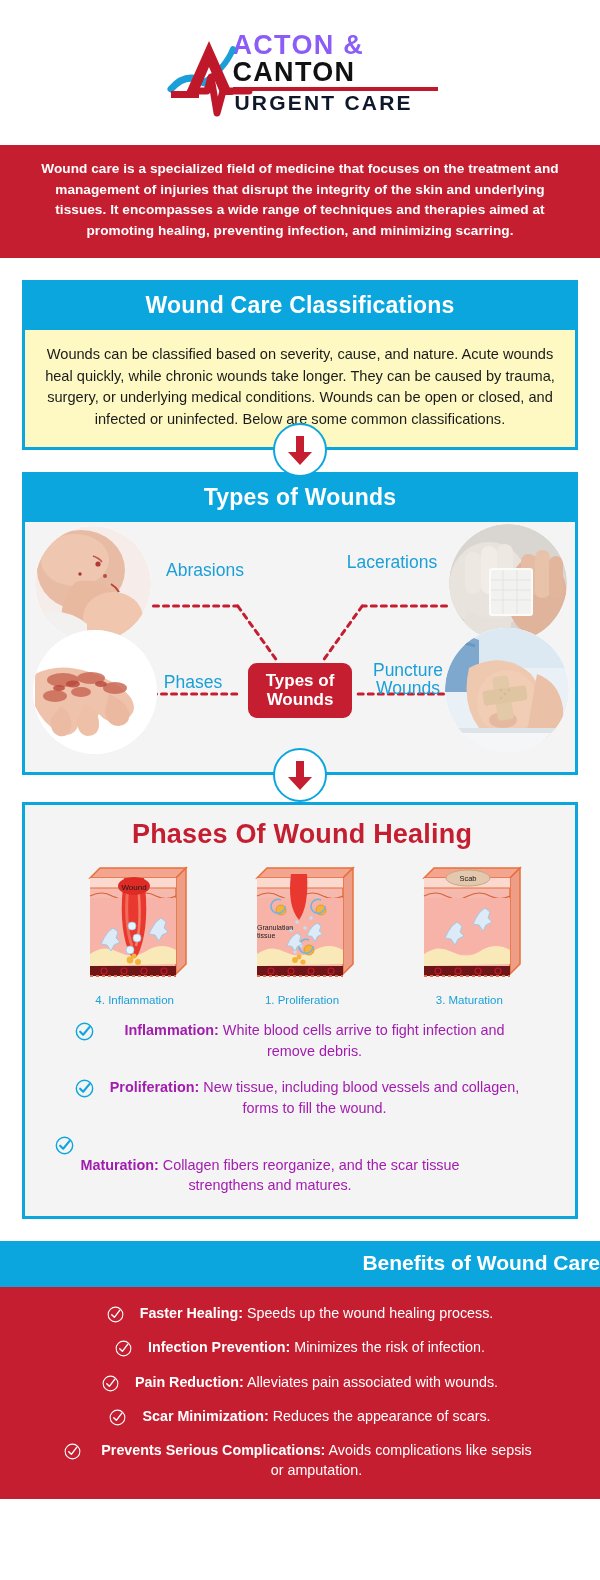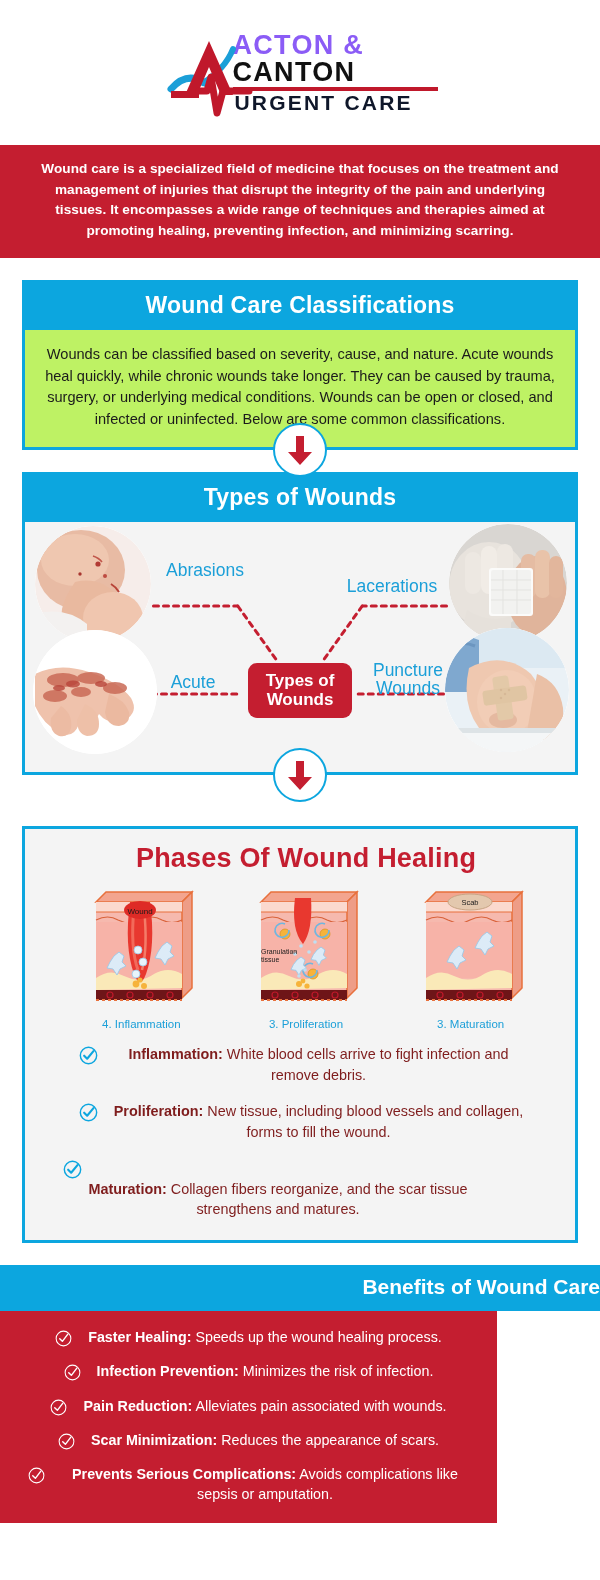--- a/index.html
+++ b/index.html
@@ -144,7 +144,7 @@
   </div>
 </div>
 
-<div class="intro">Wound care is a specialized field of medicine that focuses on the treatment and management of injuries that disrupt the integrity of the pain and underlying tissues. It encompasses a wide range of techniques and therapies aimed at promoting healing, preventing infection, and minimizing scarring.</div>
+<div class="intro">Wound care is a specialized field of medicine that focuses on the treatment and management of injuries that disrupt the integrity of the skin and underlying tissues. It encompasses a wide range of techniques and therapies aimed at promoting healing, preventing infection, and minimizing scarring.</div>
 
 <div class="card-wrap">
   <div class="card">

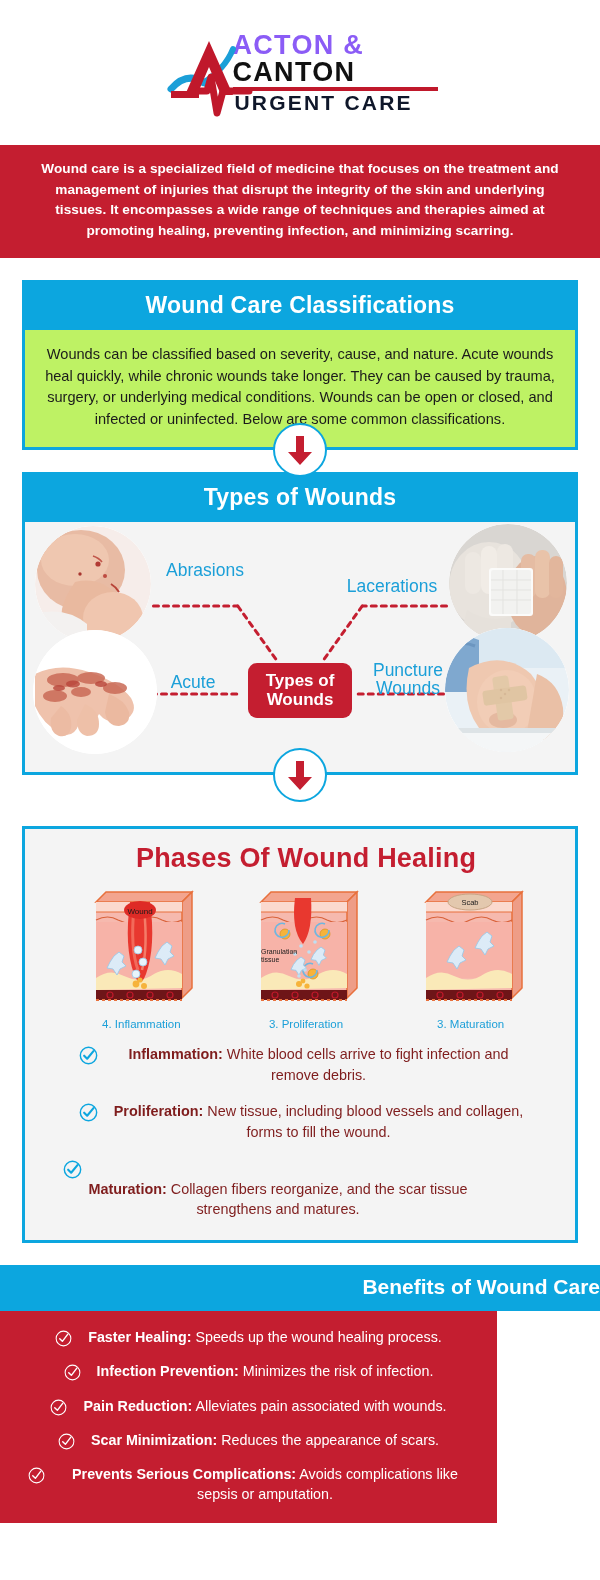--- a/index.html
+++ b/index.html
@@ -37,7 +37,7 @@
     background:#0CA6DF; color:#fff; text-align:center;
     font-size:23px; font-weight:bold; padding:9px 0 11px 0; letter-spacing:0.2px;
   }
-  .card-body { background:#bef264; padding:14px 18px 16px 18px; }
+  .card-body { background:#fef9c3; padding:14px 18px 16px 18px; }
   .card-body p { text-align:center; font-size:14.6px; line-height:1.5; color:#1b1b1b; }
 
   

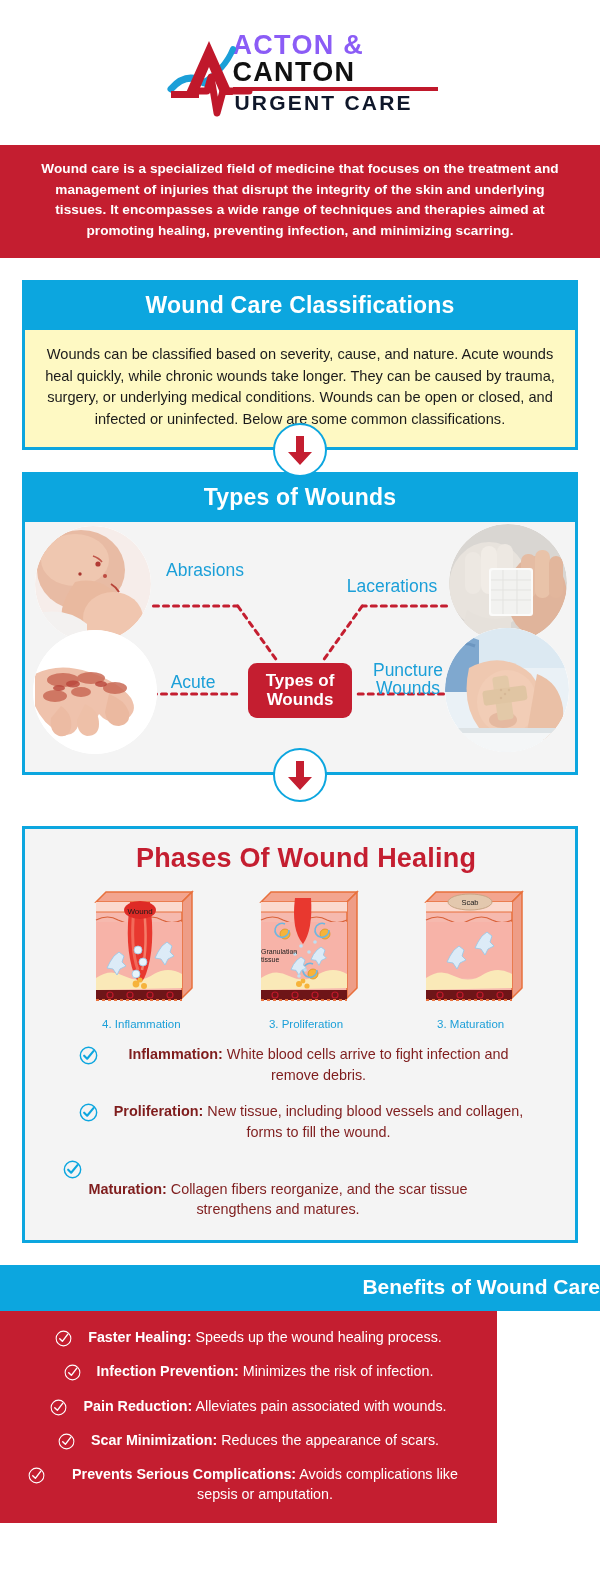--- a/index.html
+++ b/index.html
@@ -69,7 +69,7 @@
     text-align:center; line-height:1.02; z-index:4;
   }
   .lbl-abr { left:120px; top:40px; width:120px; }
-  .lbl-lac { right:118px; top:56px; width:130px; }
+  .lbl-lac { right:118px; top:32px; width:130px; }
   .lbl-bur { left:118px; top:152px; width:100px; }
   .lbl-pun { right:108px; top:140px; width:118px; }
 

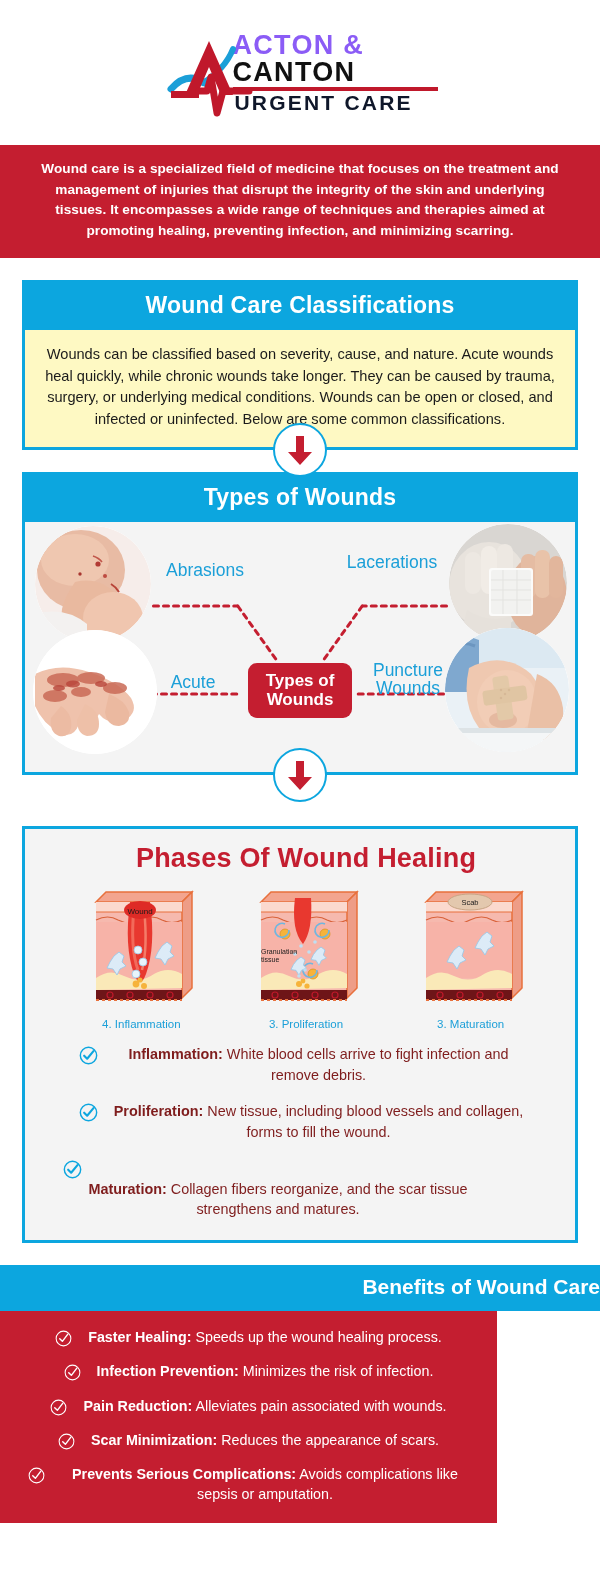--- a/index.html
+++ b/index.html
@@ -293,7 +293,7 @@
 
       <div class="type-label lbl-abr">Abrasions</div>
       <div class="type-label lbl-lac">Lacerations</div>
-      <div class="type-label lbl-bur">Acute</div>
+      <div class="type-label lbl-bur">Phases</div>
       <div class="type-label lbl-pun">
         <div>Puncture</div>
         <div>Wounds</div>

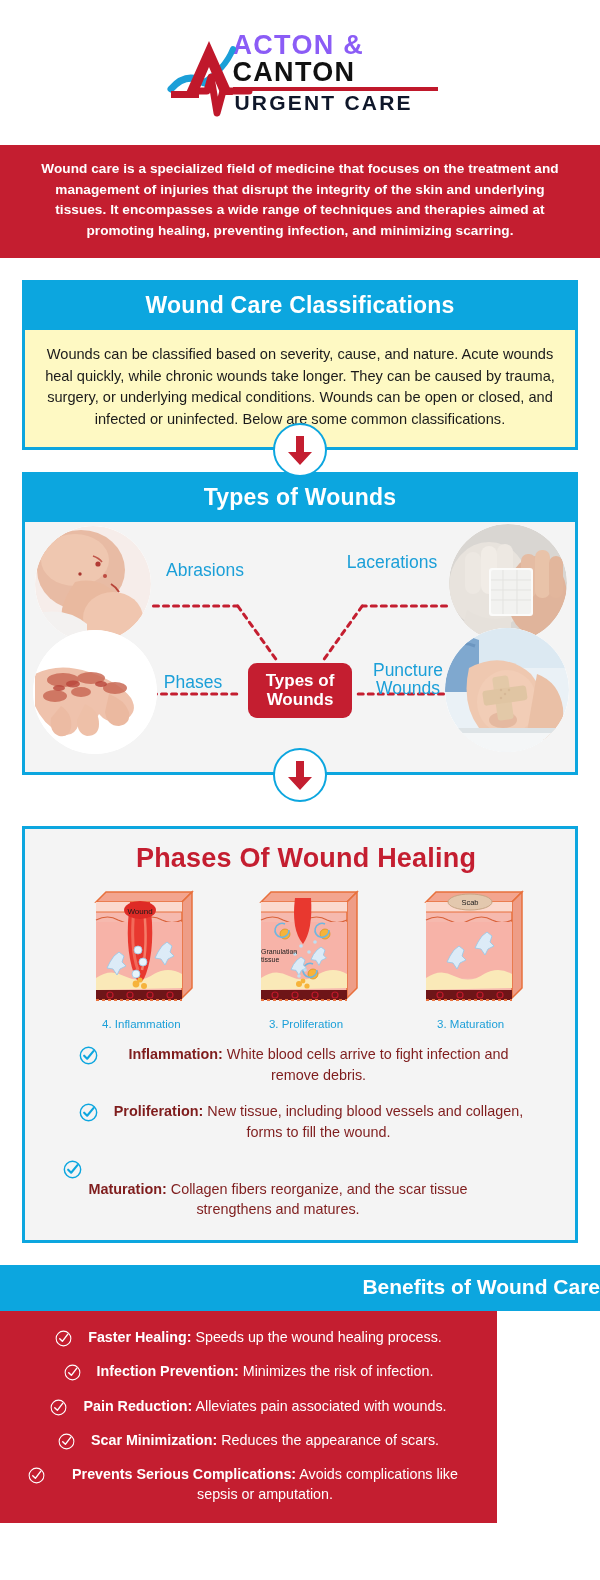--- a/index.html
+++ b/index.html
@@ -82,7 +82,7 @@
   }
 
   
-  .phases-card { border:3px solid #0CA6DF; background:#F4F4F4; padding:14px 10px 18px 22px;margin-top:24px; }
+  .phases-card { border:3px solid #0CA6DF; background:#F4F4F4; padding:14px 10px 18px 14px; }
   .phases-title {
     text-align:center; color:#C41E30; font-size:27px; font-weight:bold;
     margin-bottom:10px; letter-spacing:0.2px;

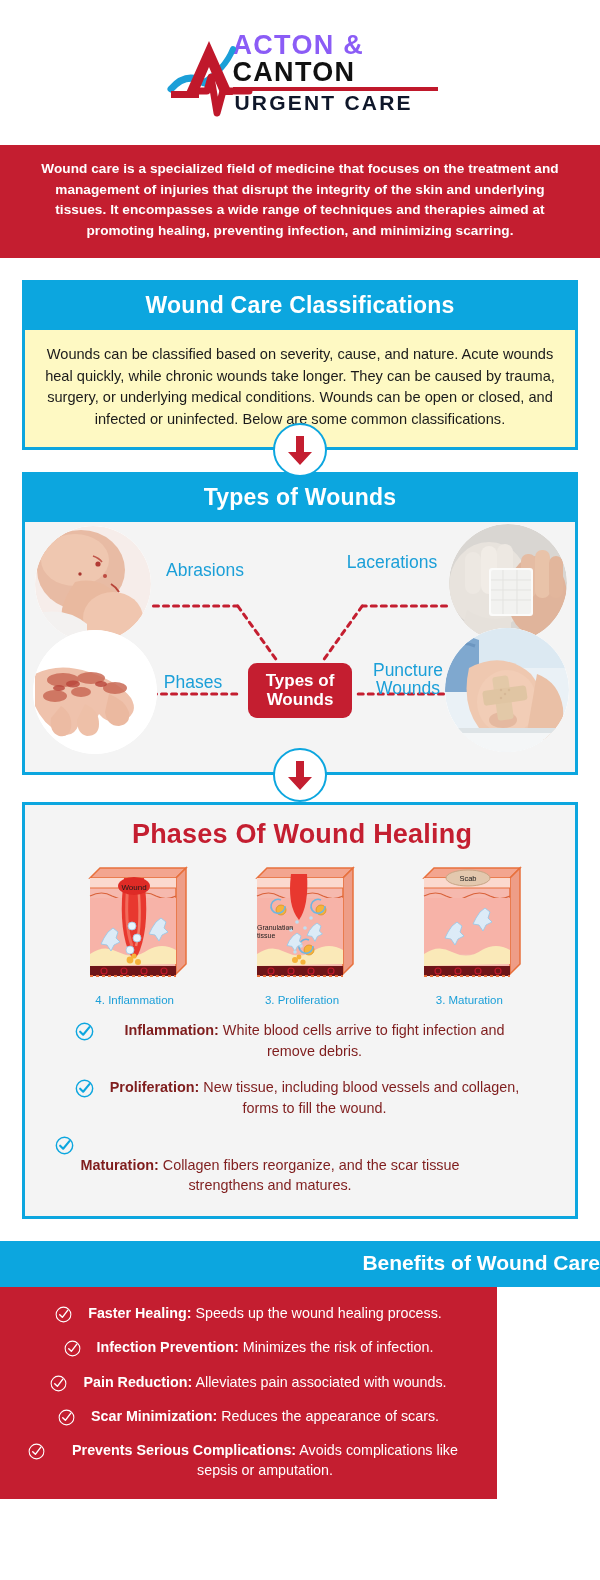--- a/index.html
+++ b/index.html
@@ -411,7 +411,7 @@
           <text x="10" y="78" font-family="Liberation Sans, sans-serif" font-size="7" fill="#1b1b1b">tissue</text>
           <path d="M40 68 h6" stroke="#555" stroke-width="0.8" stroke-dasharray="2 2"></path>
         </svg>
-        <div class="phase-cap">3. Proliferation</div>
+        <div class="phase-cap">1. Proliferation</div>
       </div>
 
       <div class="phase-col">

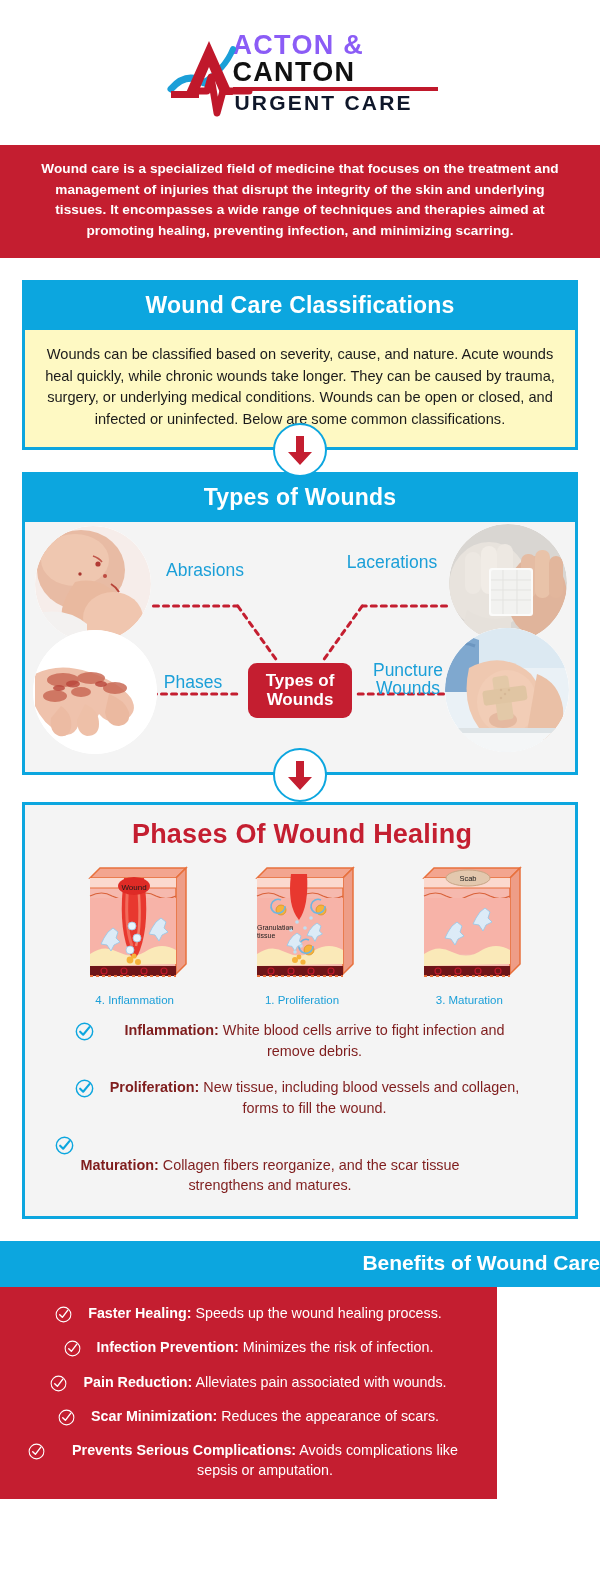--- a/index.html
+++ b/index.html
@@ -100,7 +100,7 @@
   .phase-item:last-child { margin-bottom:2px;flex-direction:column; }
   .chk-blue { flex:0 0 19px; width:19px; height:19px; margin-top:2px; margin-right:6px; }
   .phase-text {
-    color:#7f1d1d; font-size:14.4px; line-height:1.42; text-align:center;
+    color:#a21caf; font-size:14.4px; line-height:1.42; text-align:center;
     max-width:430px;
   }
   .phase-text b { font-weight:bold; }

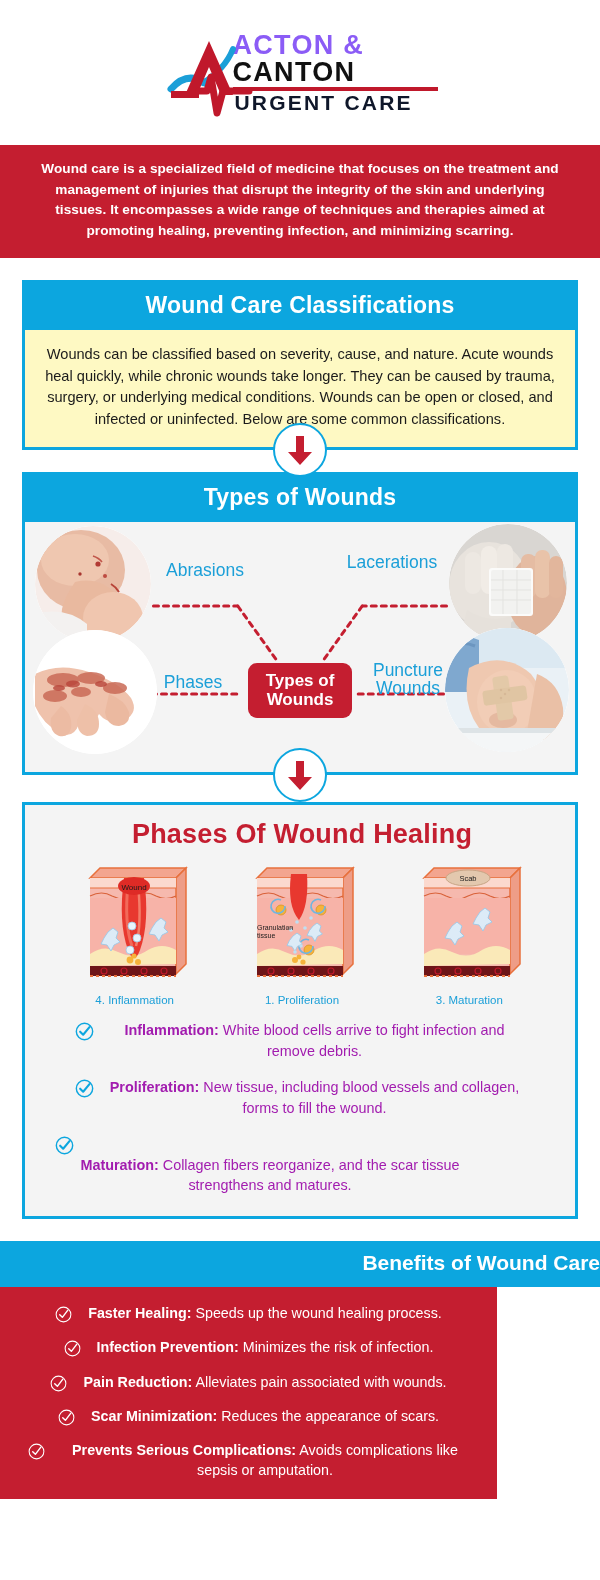--- a/index.html
+++ b/index.html
@@ -111,7 +111,7 @@
     text-align:right; font-size:21px; font-weight:bold;
     padding:10px 0 12px 0;
   }
-  .benefits-body { width:497px; background:#C41E30; padding:16px 0 18px 0; }
+  .benefits-body { width:600px; background:#C41E30; padding:16px 0 18px 0; }
   .benefit-item {
     display:flex; align-items:flex-start; justify-content:center;
     padding:0 28px; margin-bottom:14px;

